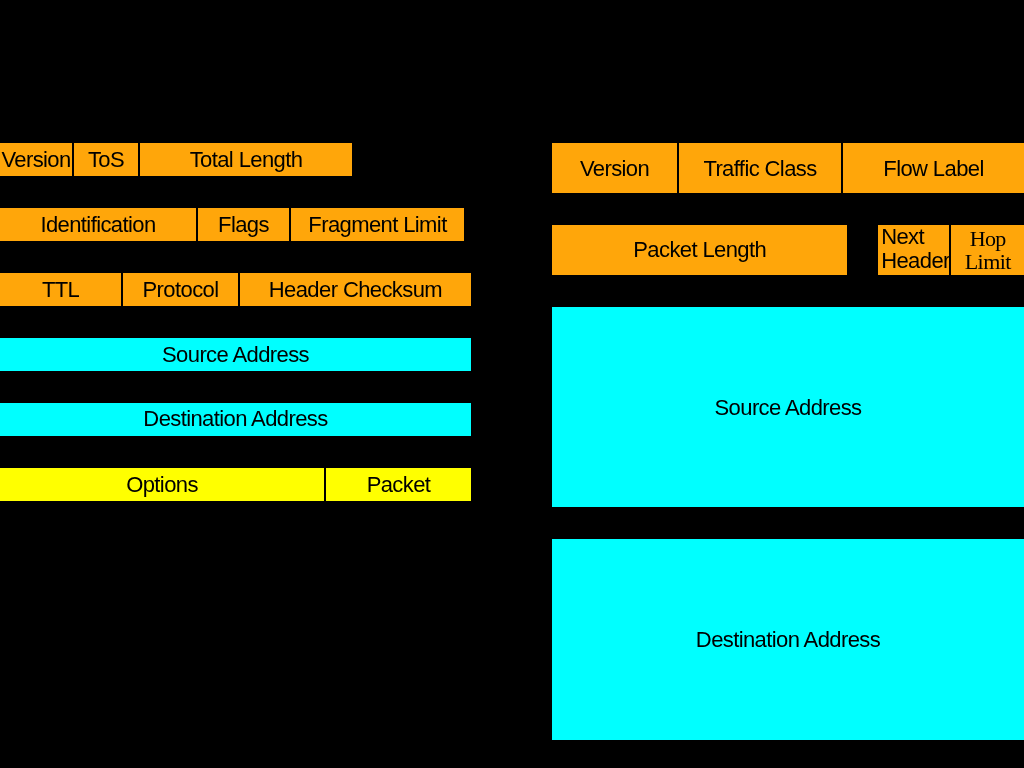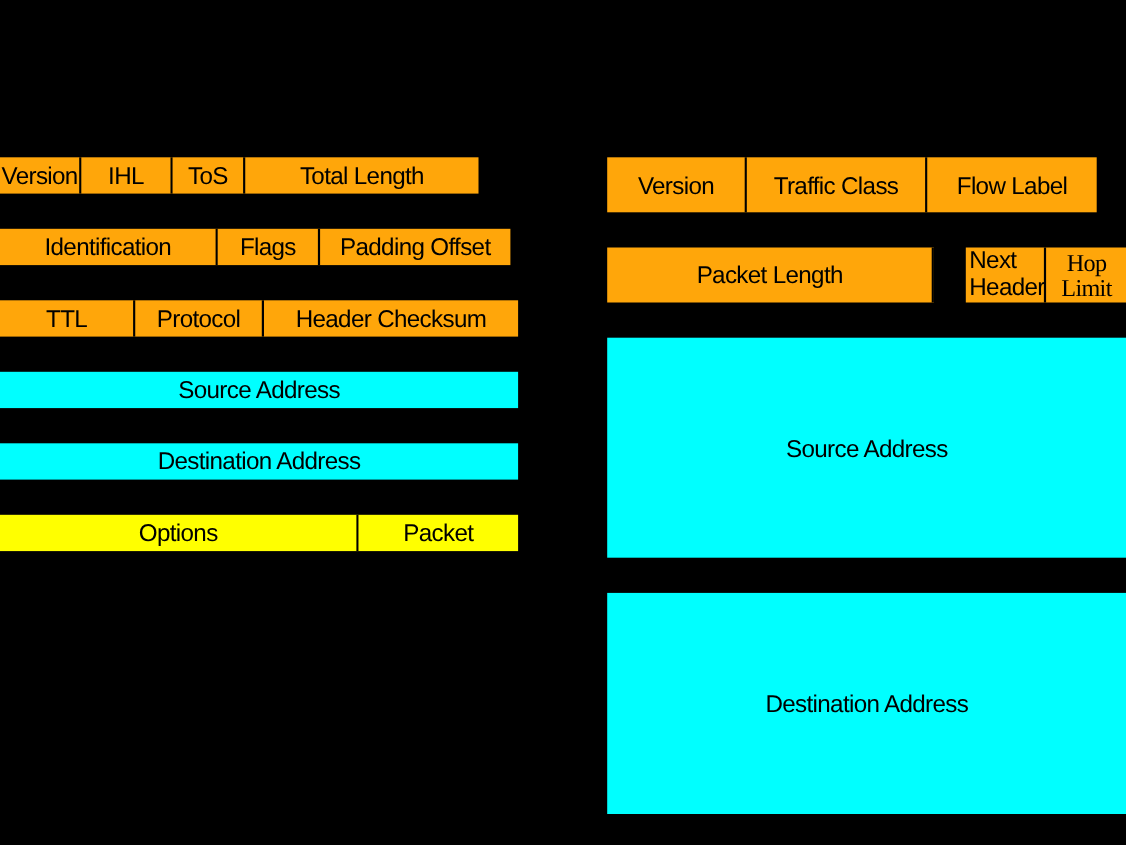--- a/index.html
+++ b/index.html
@@ -66,9 +66,6 @@
     <div class="row r">
       <div class="cell orange bdr" style="width:74px">
           <span>Version</span>
-        </div>
-      <div class="cell orange bdr" style="width:83px">
-          <span>IHL</span>
         </div>
       <div class="cell orange bdr" style="width:66px">
           <span>ToS</span>

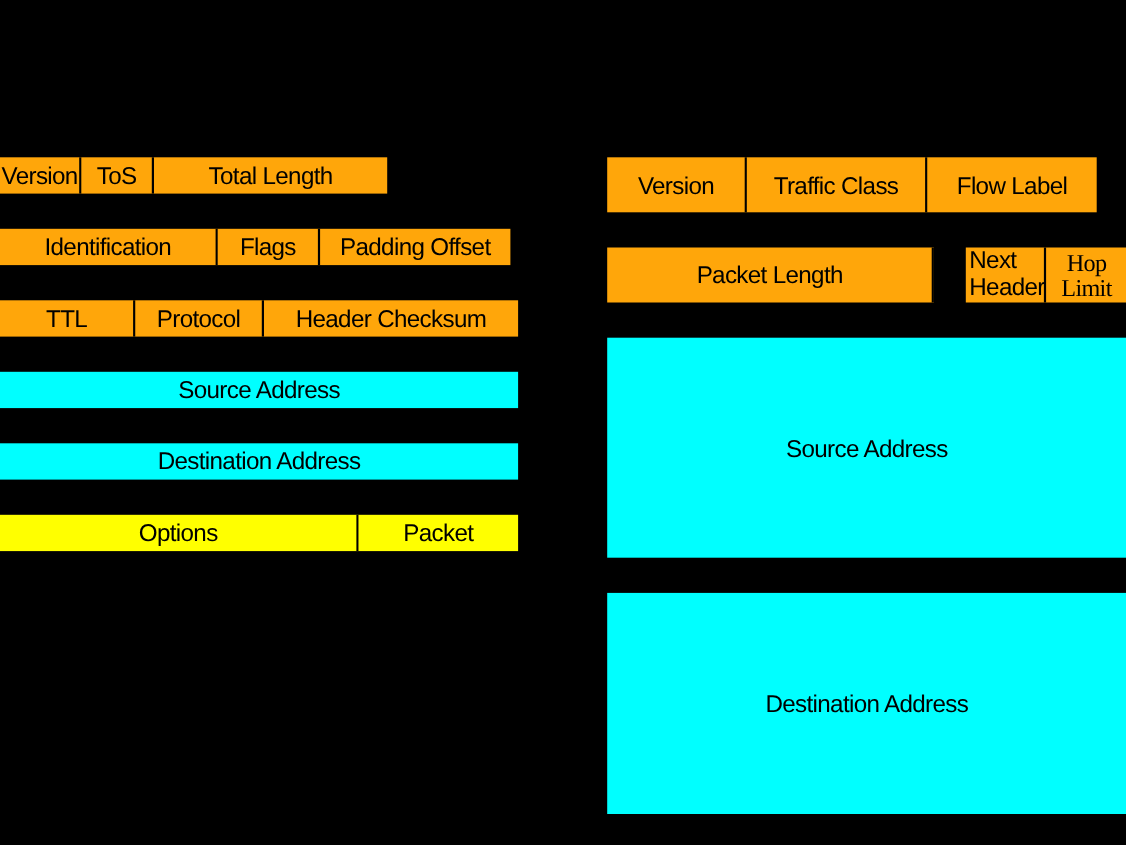--- a/index.html
+++ b/index.html
@@ -124,7 +124,7 @@
       <div class="cell orange bdr" style="width:164px">
           <span>Traffic Class</span>
         </div>
-      <div class="cell orange" style="width:154px">
+      <div class="cell orange" style="width:181px">
           <span>Flow Label</span>
         </div>
     </div>

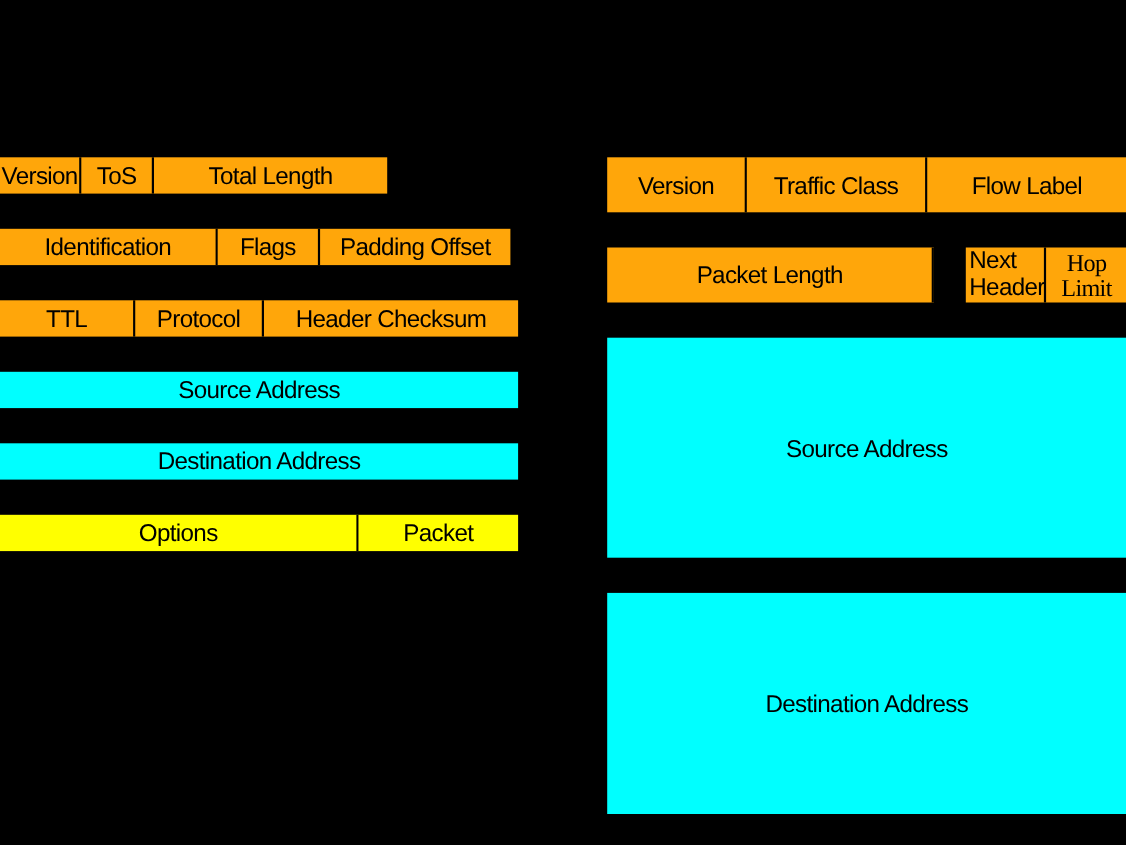--- a/index.html
+++ b/index.html
@@ -82,7 +82,7 @@
           <span>Flags</span>
         </div>
       <div class="cell orange" style="width:173px">
-          <span>Padding Offset</span>
+          <span>Fragment Limit</span>
         </div>
     </div>
     <div class="row r">

